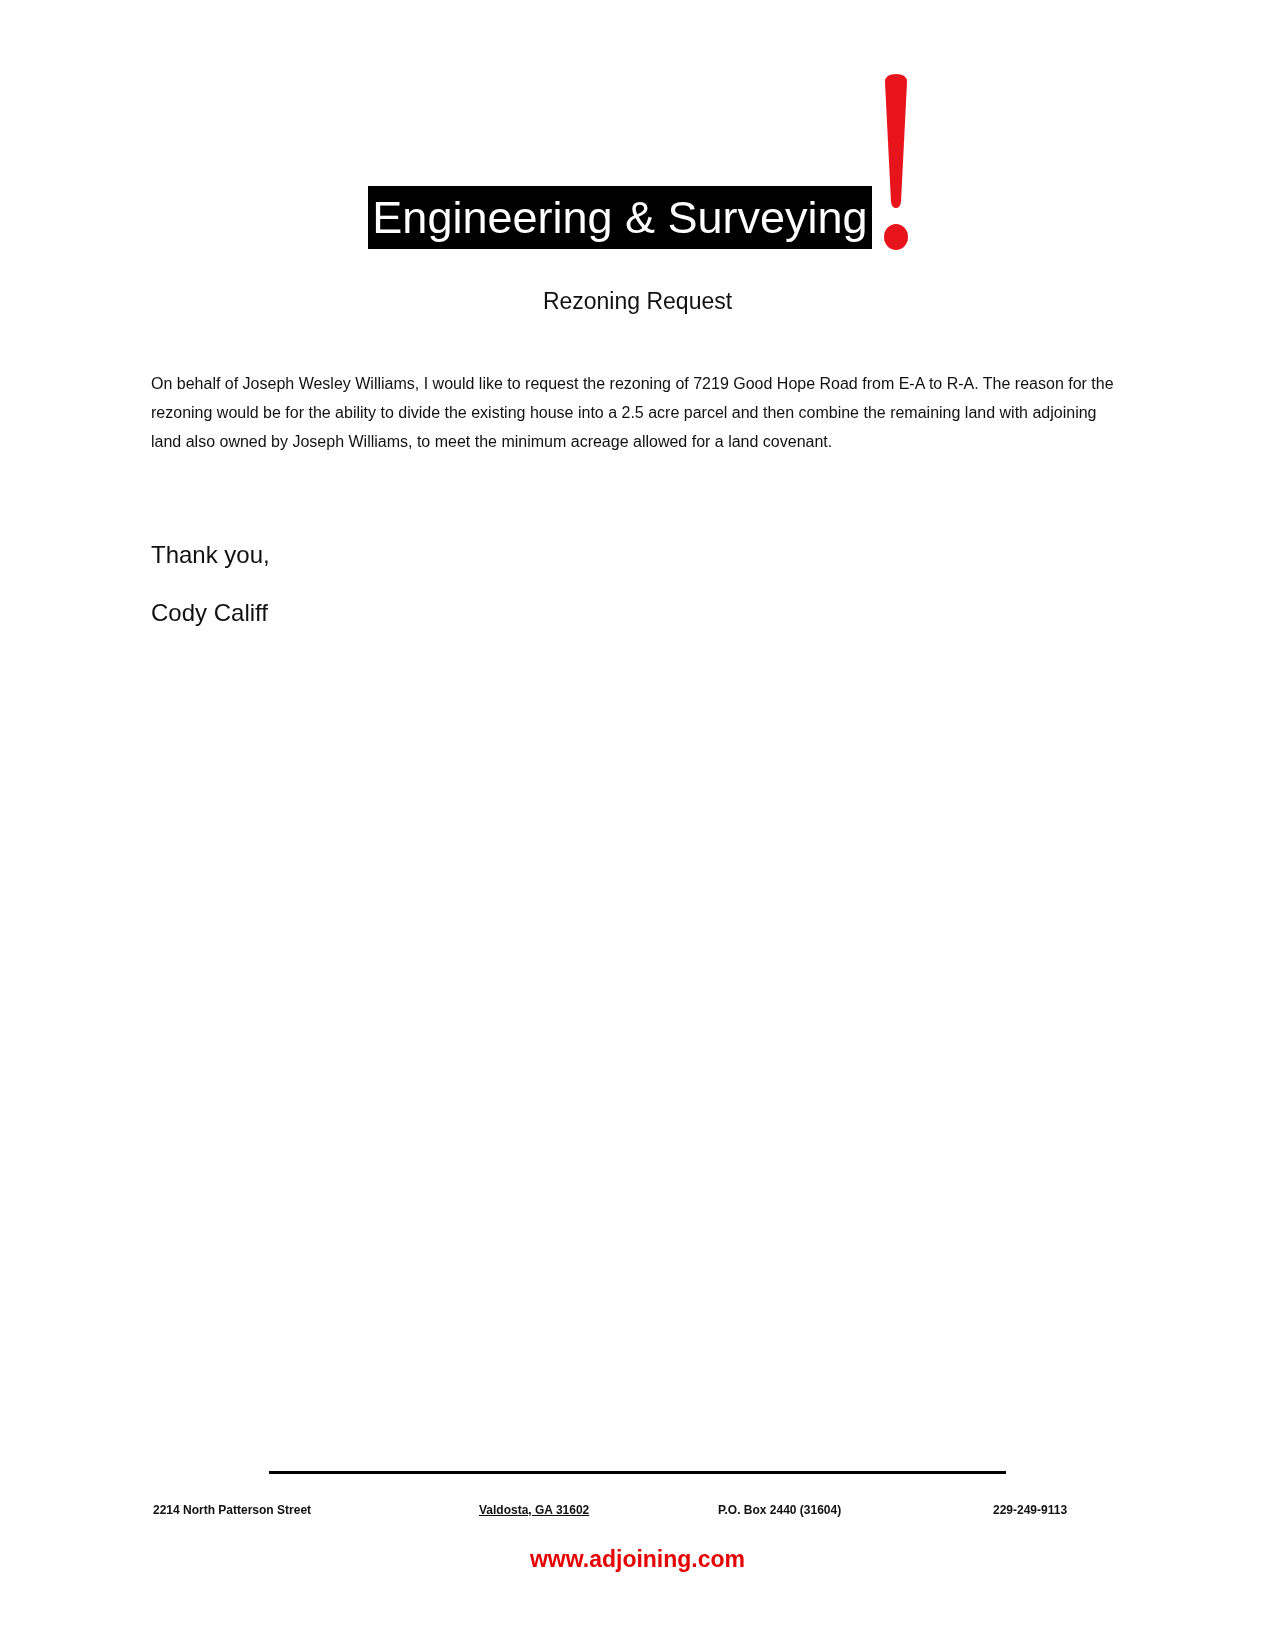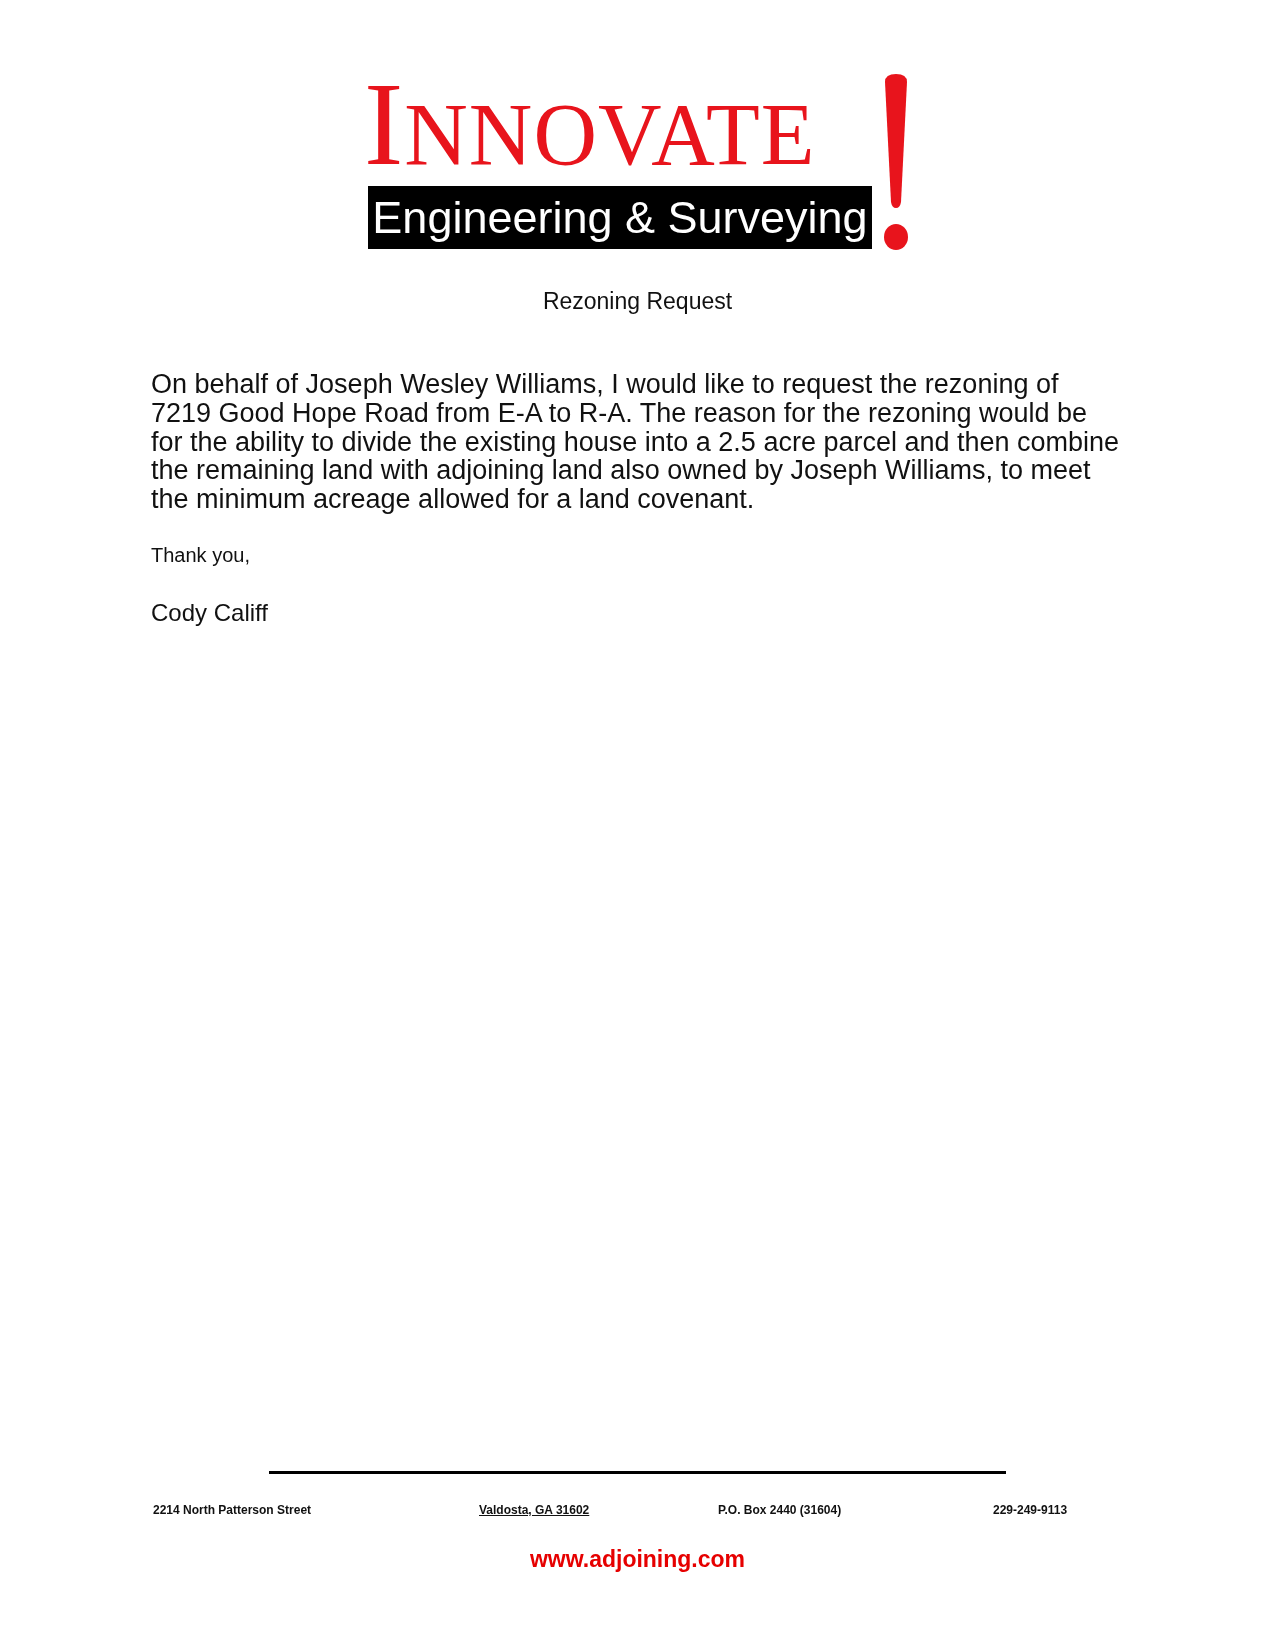--- a/index.html
+++ b/index.html
@@ -31,7 +31,6 @@
 <body>
 
 <div class="logo">
-  <div class="logo-word"><span class="big">I</span><span>NNOVATE</span></div>
   <div class="logo-band"></div>
   <div class="logo-tag">Engineering &amp; Surveying</div>
   <svg class="logo-bang" viewBox="0 0 28 178" width="28" height="178">

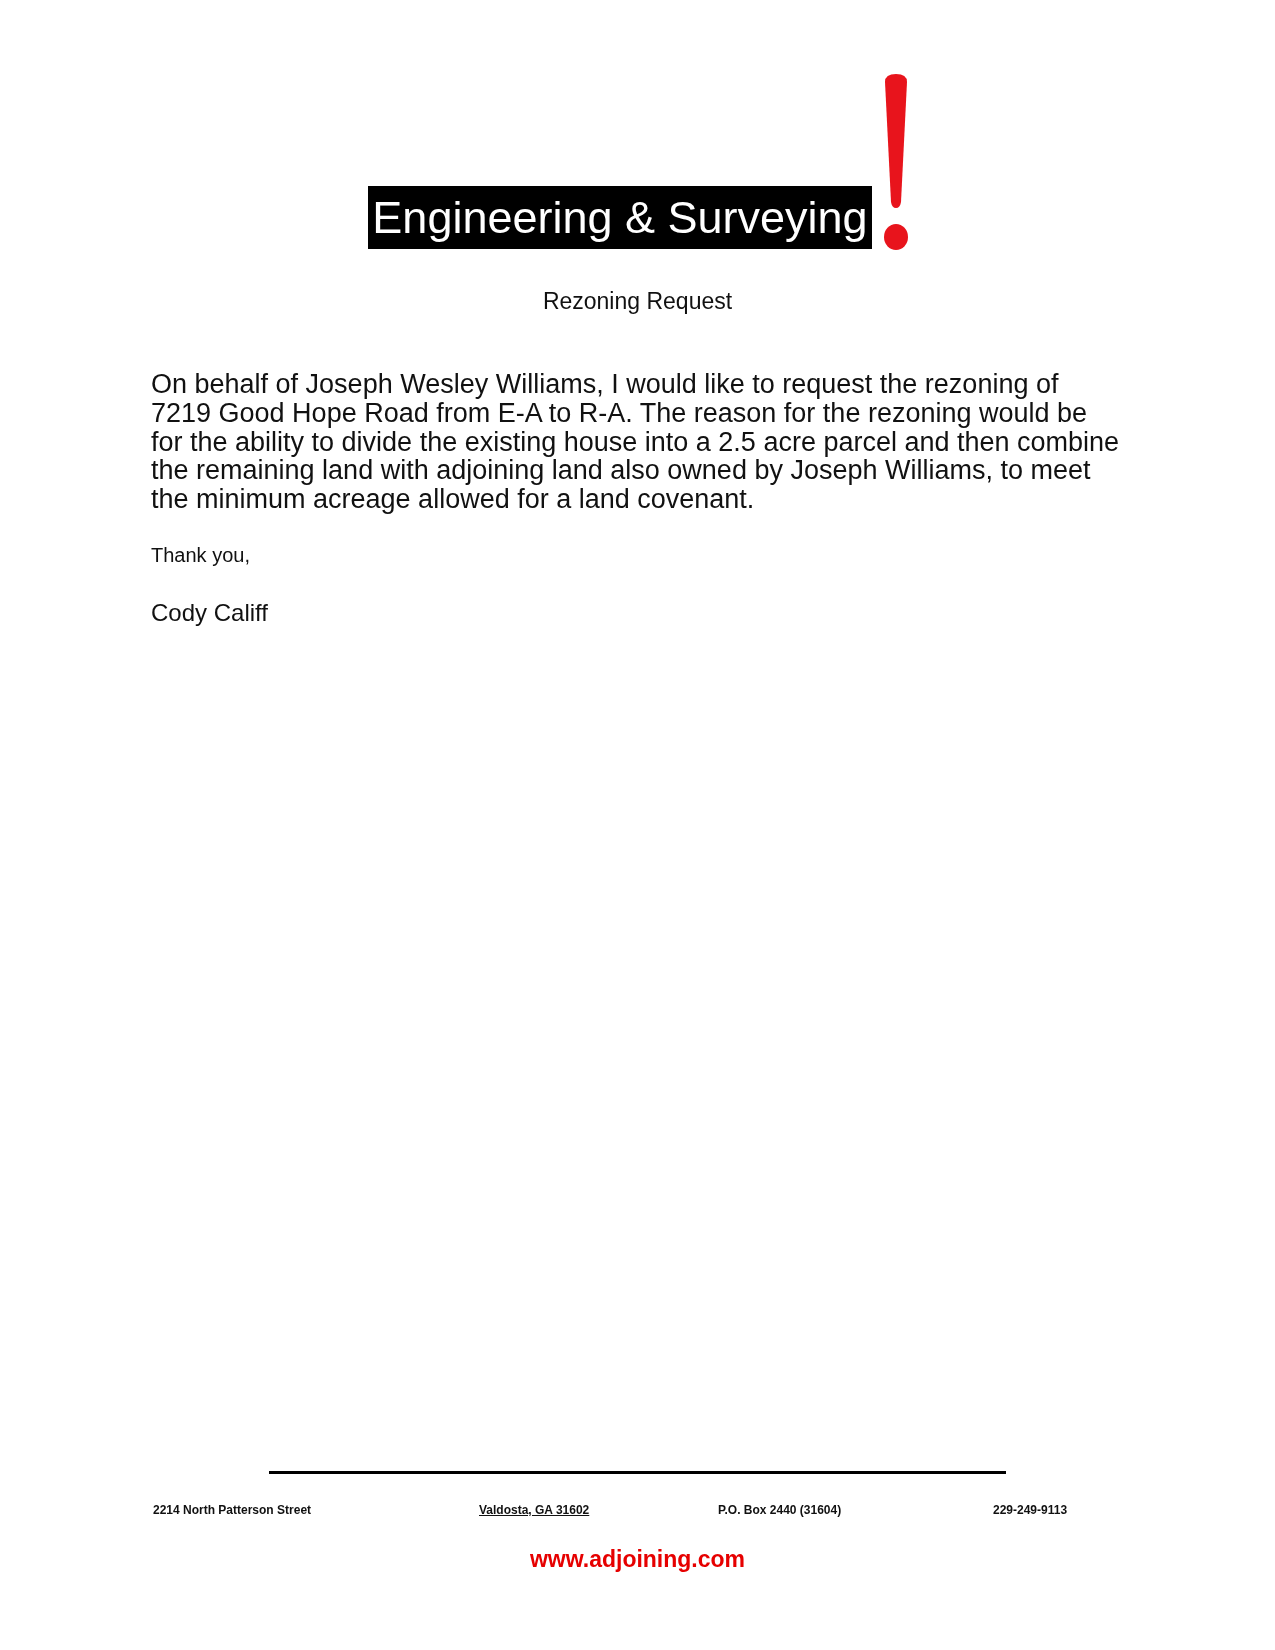--- a/index.html
+++ b/index.html
@@ -14,7 +14,7 @@
 
     .title { position: absolute; left: 0; width: 1275px; top: 287px; text-align: center; font-size: 23px; line-height: 28px; }
 
-    .body-text { position: absolute; left: 151px; top: 370px; width: 975px; font-size: 27px; line-height: 28.8px; }
+    .body-text { position: absolute; left: 151px; top: 370px; width: 975px; font-size: 16px; line-height: 28.8px; }
     .body-text p { margin: 0; }
     .closing { position: absolute; left: 151px; top: 541px; font-size: 20px; line-height: 28px; }
     .signature { position: absolute; left: 151px; top: 599px; font-size: 24px; line-height: 28px; }

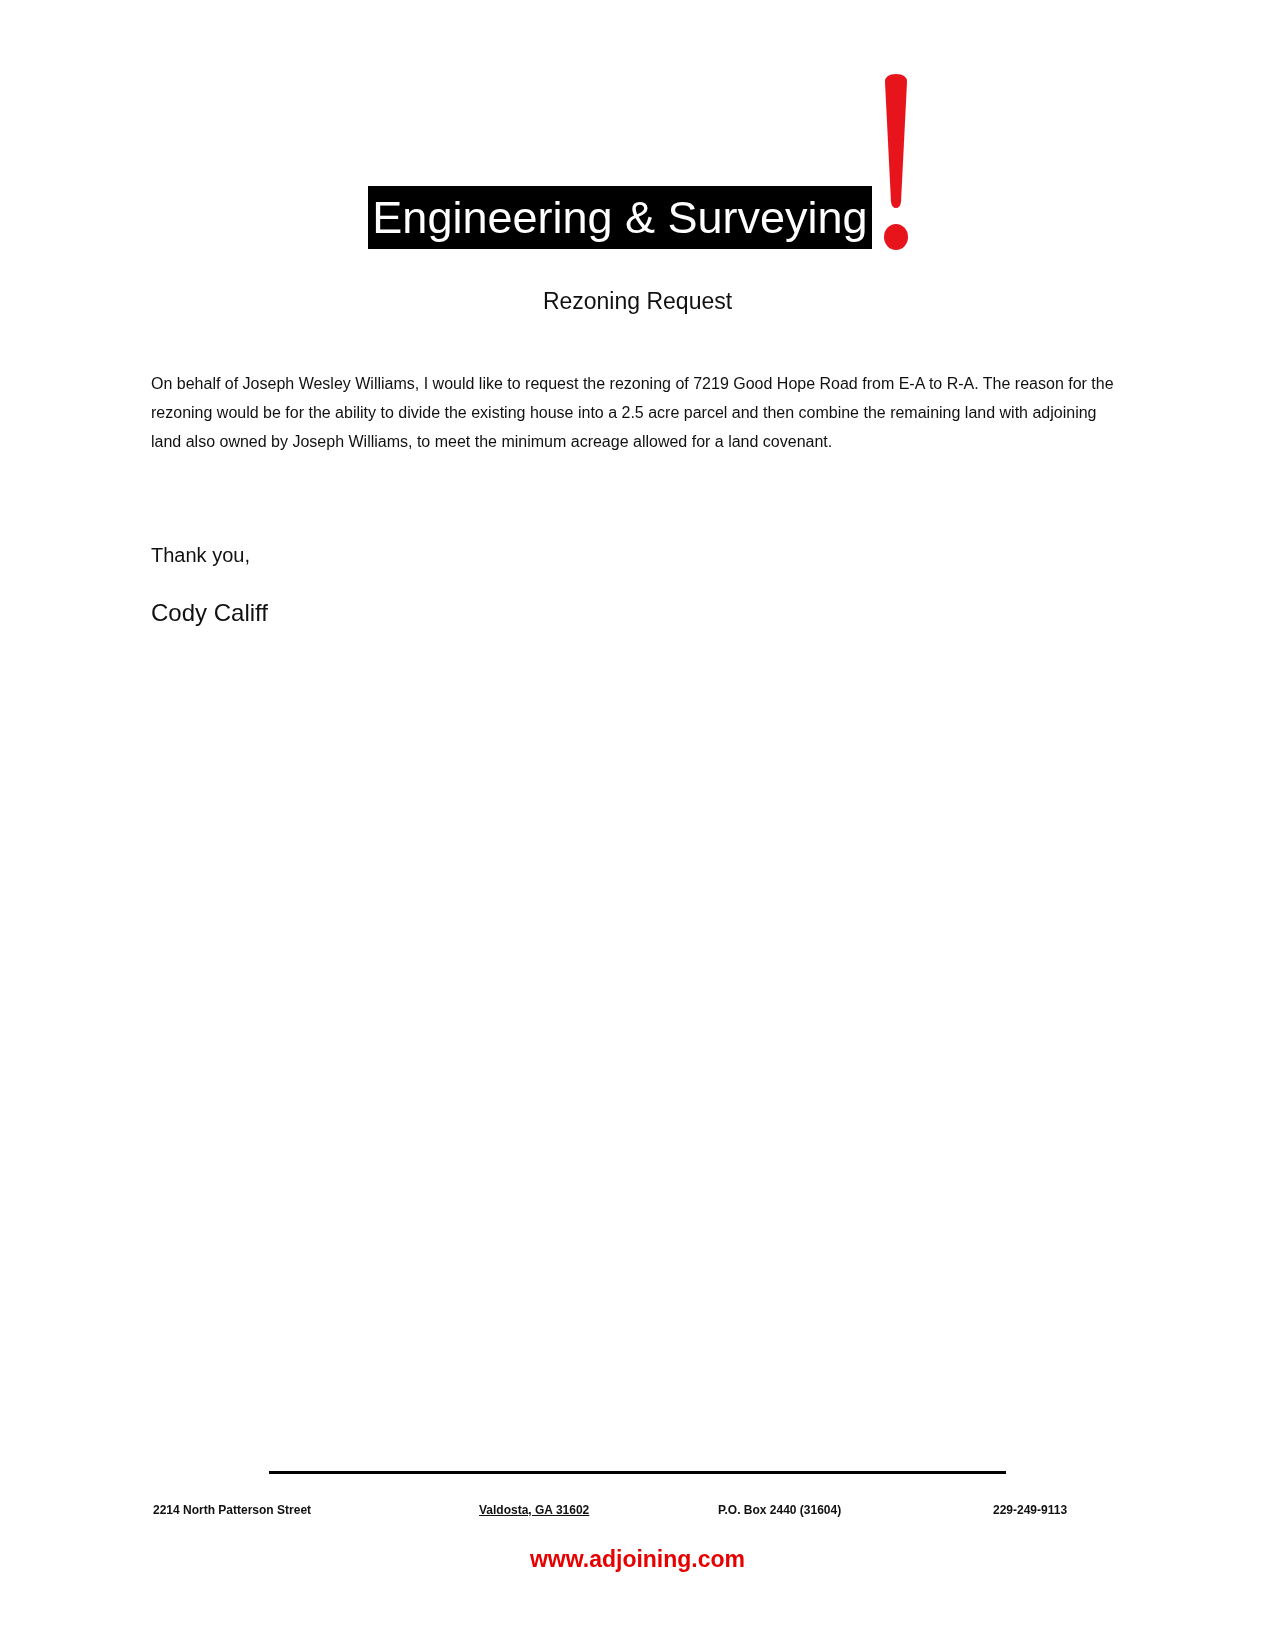--- a/index.html
+++ b/index.html
@@ -16,7 +16,7 @@
 
     .body-text { position: absolute; left: 151px; top: 370px; width: 975px; font-size: 16px; line-height: 28.8px; }
     .body-text p { margin: 0; }
-    .closing { position: absolute; left: 151px; top: 541px; font-size: 20px; line-height: 28px; }
+    .closing { position: absolute; left: 151px; top: 541px; font-size: 24px; line-height: 28px; }
     .signature { position: absolute; left: 151px; top: 599px; font-size: 24px; line-height: 28px; }
 
     .footer-rule { position: absolute; left: 269px; top: 1471px; width: 737px; height: 3px; background: #000; }

